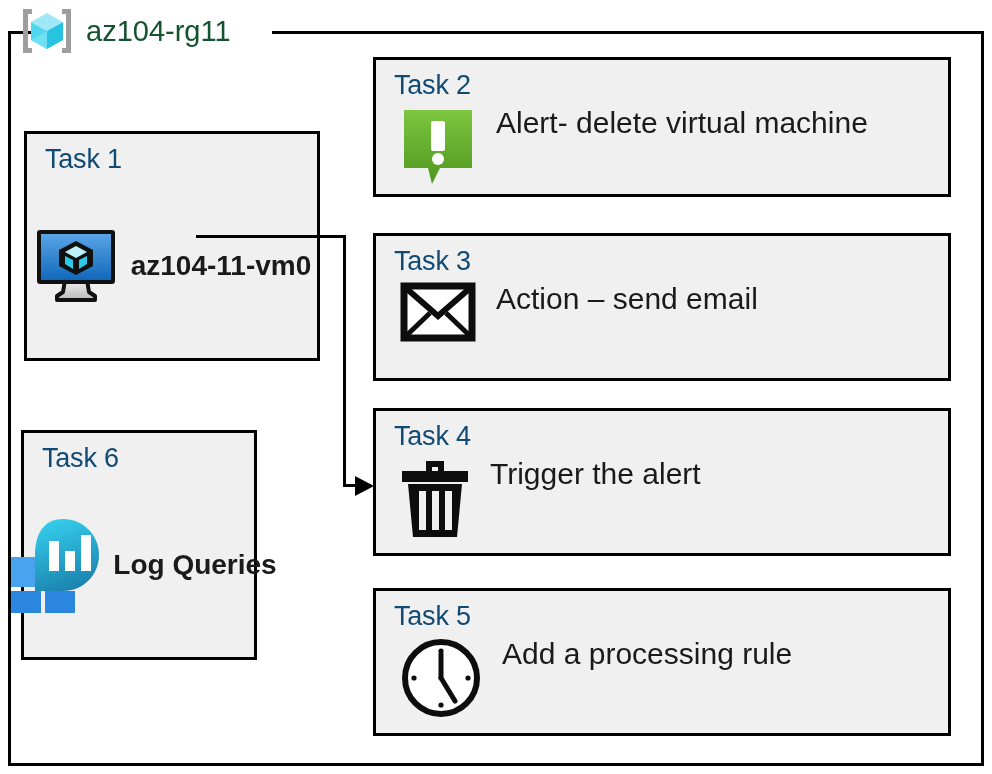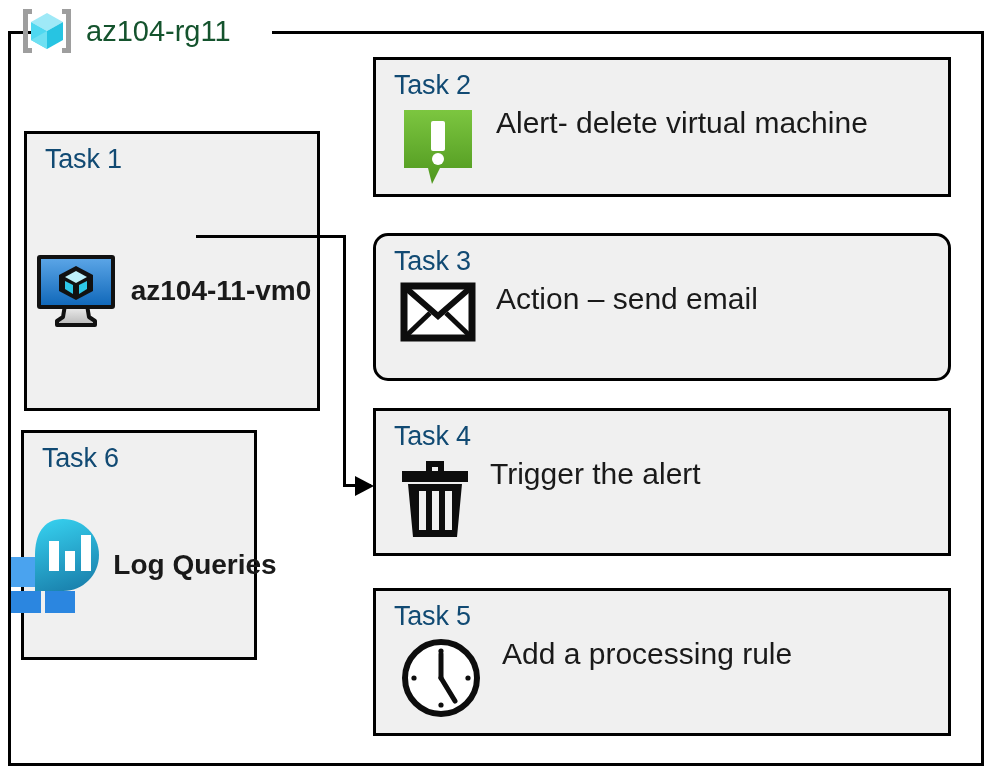--- a/index.html
+++ b/index.html
@@ -108,7 +108,7 @@
   }
 
   
-  #card-task1 { left: 24px;  top: 131px; width: 296px; height: 280px; }
+  #card-task1 { left: 24px;  top: 131px; width: 296px; height: 230px; }
   #card-task6 { left: 21px;  top: 430px; width: 236px; height: 230px; }
   #card-task2 { left: 373px; top: 57px;  width: 578px; height: 140px; }
   #card-task3 { left: 373px; top: 233px; width: 578px; height: 148px; border-radius: 15px; }

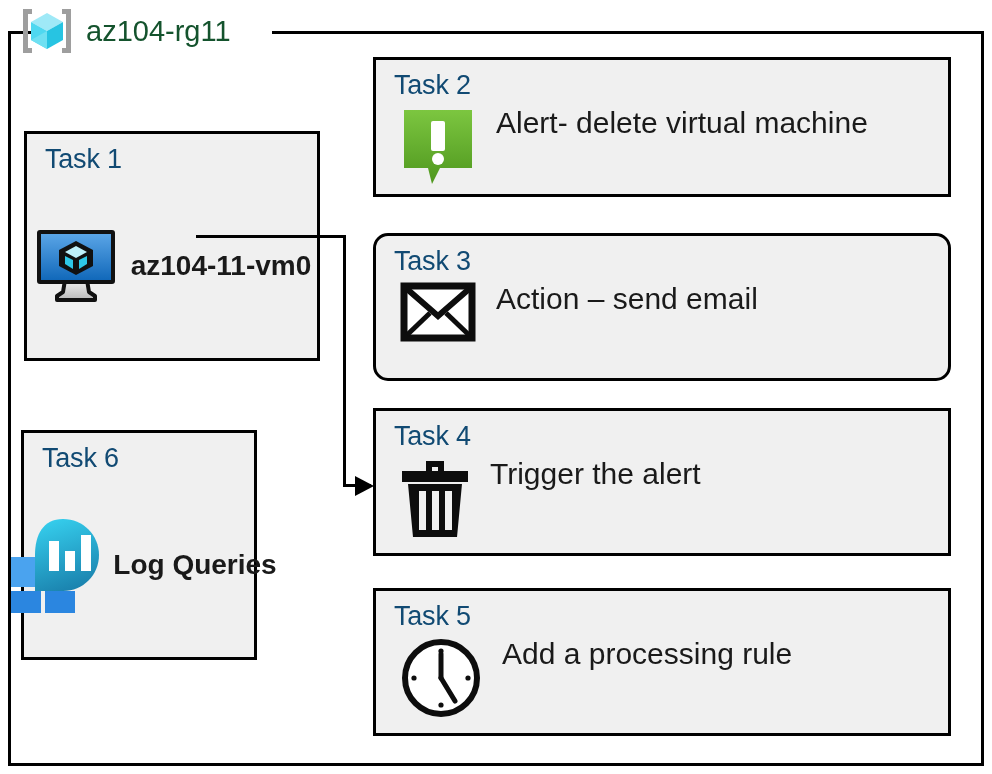--- a/index.html
+++ b/index.html
@@ -111,7 +111,7 @@
   #card-task1 { left: 24px;  top: 131px; width: 296px; height: 230px; }
   #card-task6 { left: 21px;  top: 430px; width: 236px; height: 230px; }
   #card-task2 { left: 373px; top: 57px;  width: 578px; height: 140px; }
-  #card-task3 { left: 373px; top: 233px; width: 578px; height: 148px; border-radius: 15px; }
+  #card-task3 { left: 373px; top: 233px; width: 578px; height: 148px; }
   #card-task4 { left: 373px; top: 408px; width: 578px; height: 148px; }
   #card-task5 { left: 373px; top: 588px; width: 578px; height: 148px; padding-left: 12px; }
 

